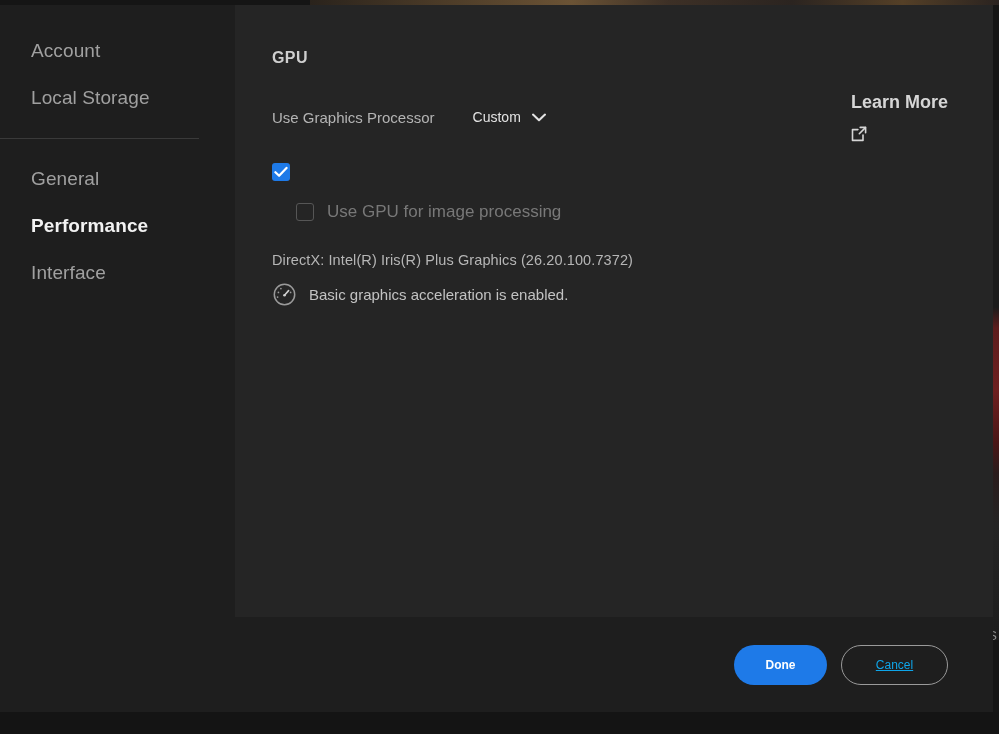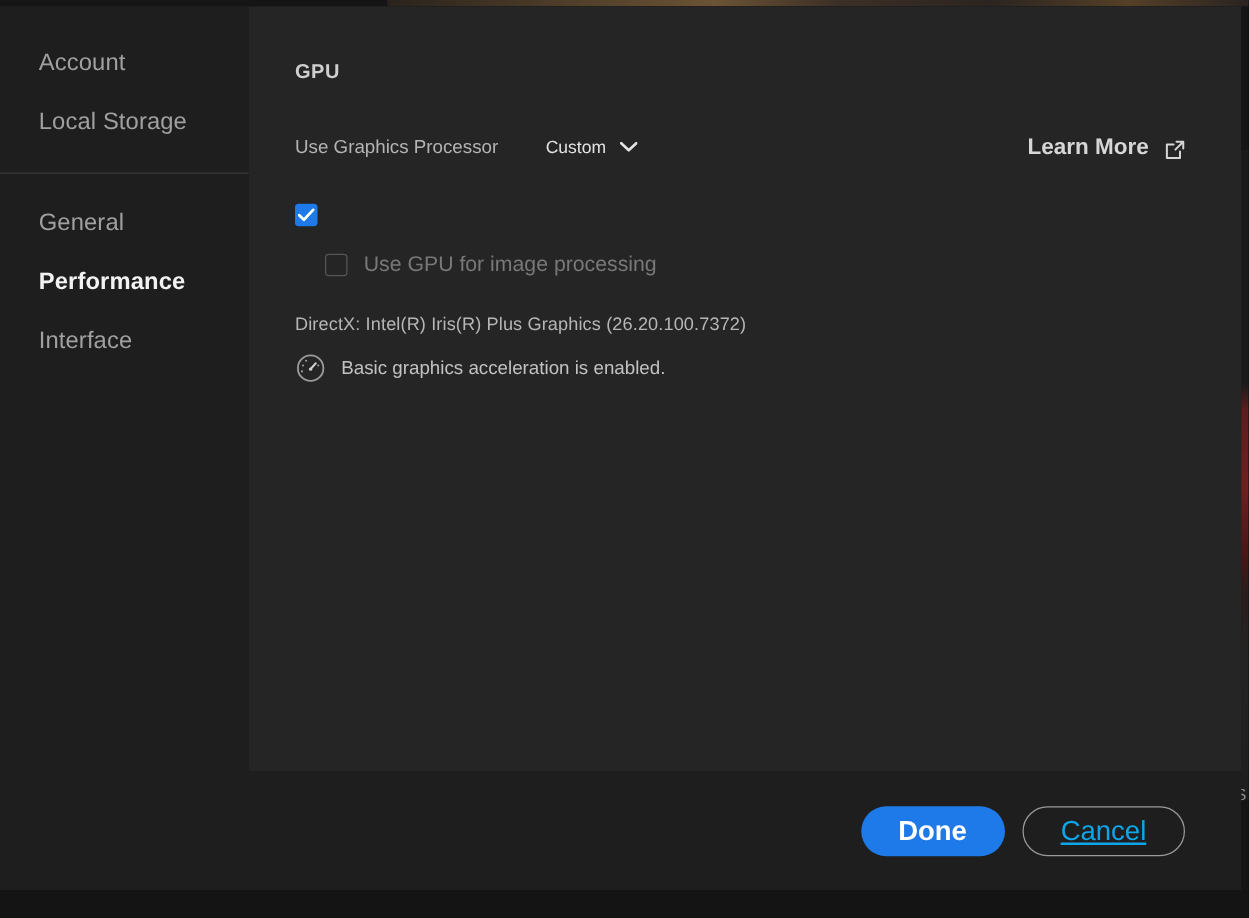--- a/index.html
+++ b/index.html
@@ -82,6 +82,7 @@
     display: flex;
     flex: 1 1 auto;
     min-height: 0;
+    gap: 36px;
   }
 
   

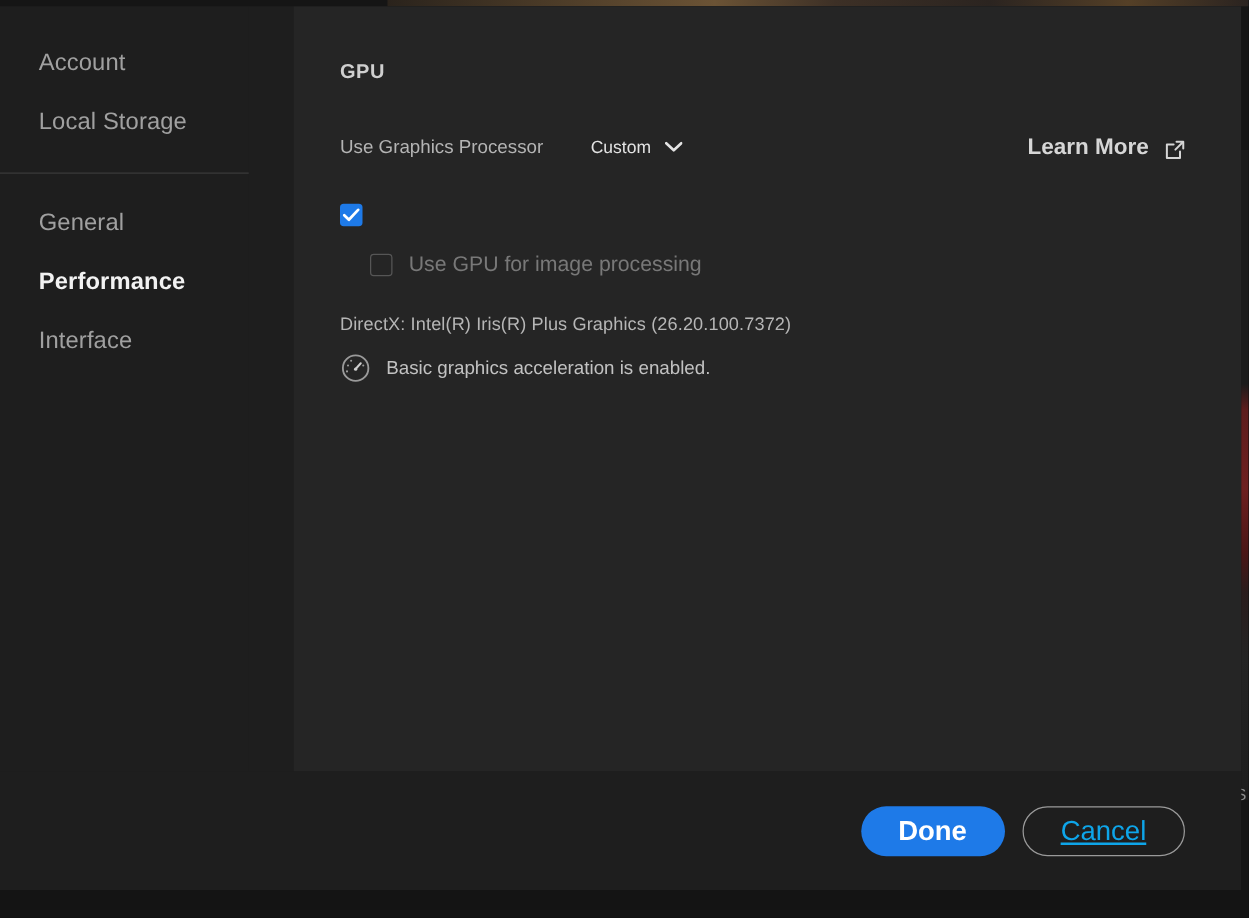--- a/index.html
+++ b/index.html
@@ -170,10 +170,11 @@
   .learn-more {
     margin-left: auto;
     display: flex;
-    align-items: flex-end;
+    align-items: flex-start;
     gap: 13px;
     cursor: pointer;
     user-select: none;
+    flex-direction: column;
   }
   .learn-more-label {
     font-size: 18px;

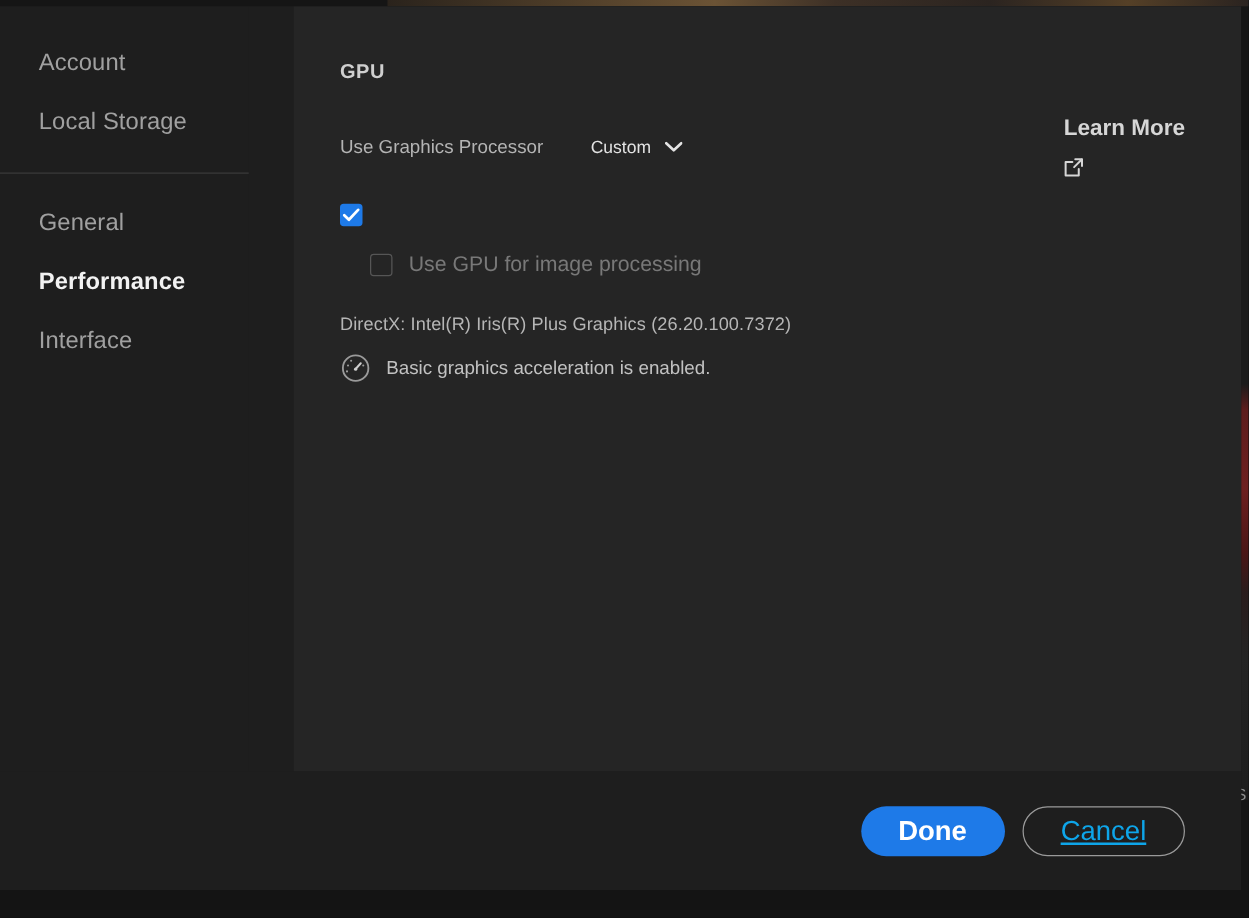--- a/index.html
+++ b/index.html
@@ -254,7 +254,7 @@
     display: flex;
     align-items: center;
     justify-content: center;
-    font-size: 22px;
+    font-size: 12px;
     cursor: pointer;
     user-select: none;
     border: none;

